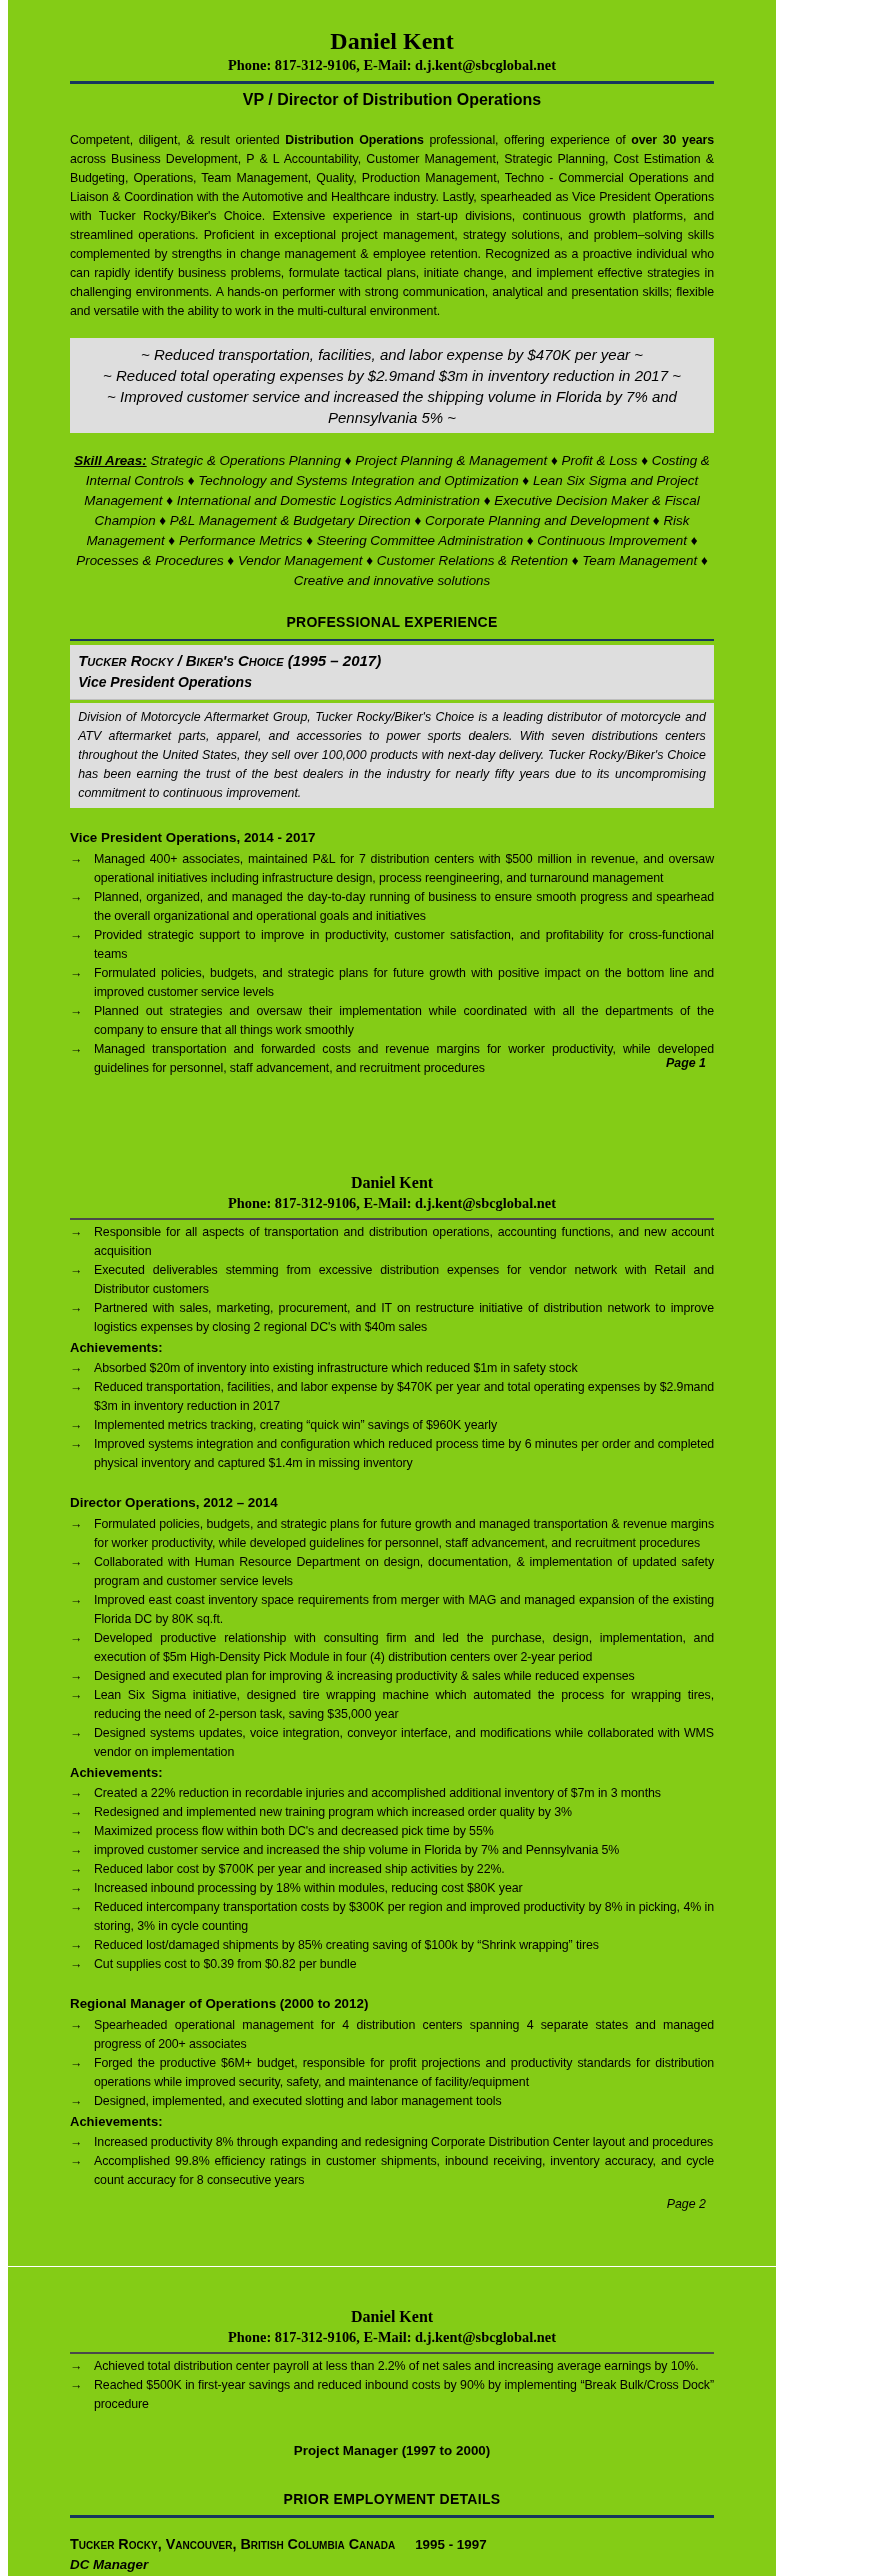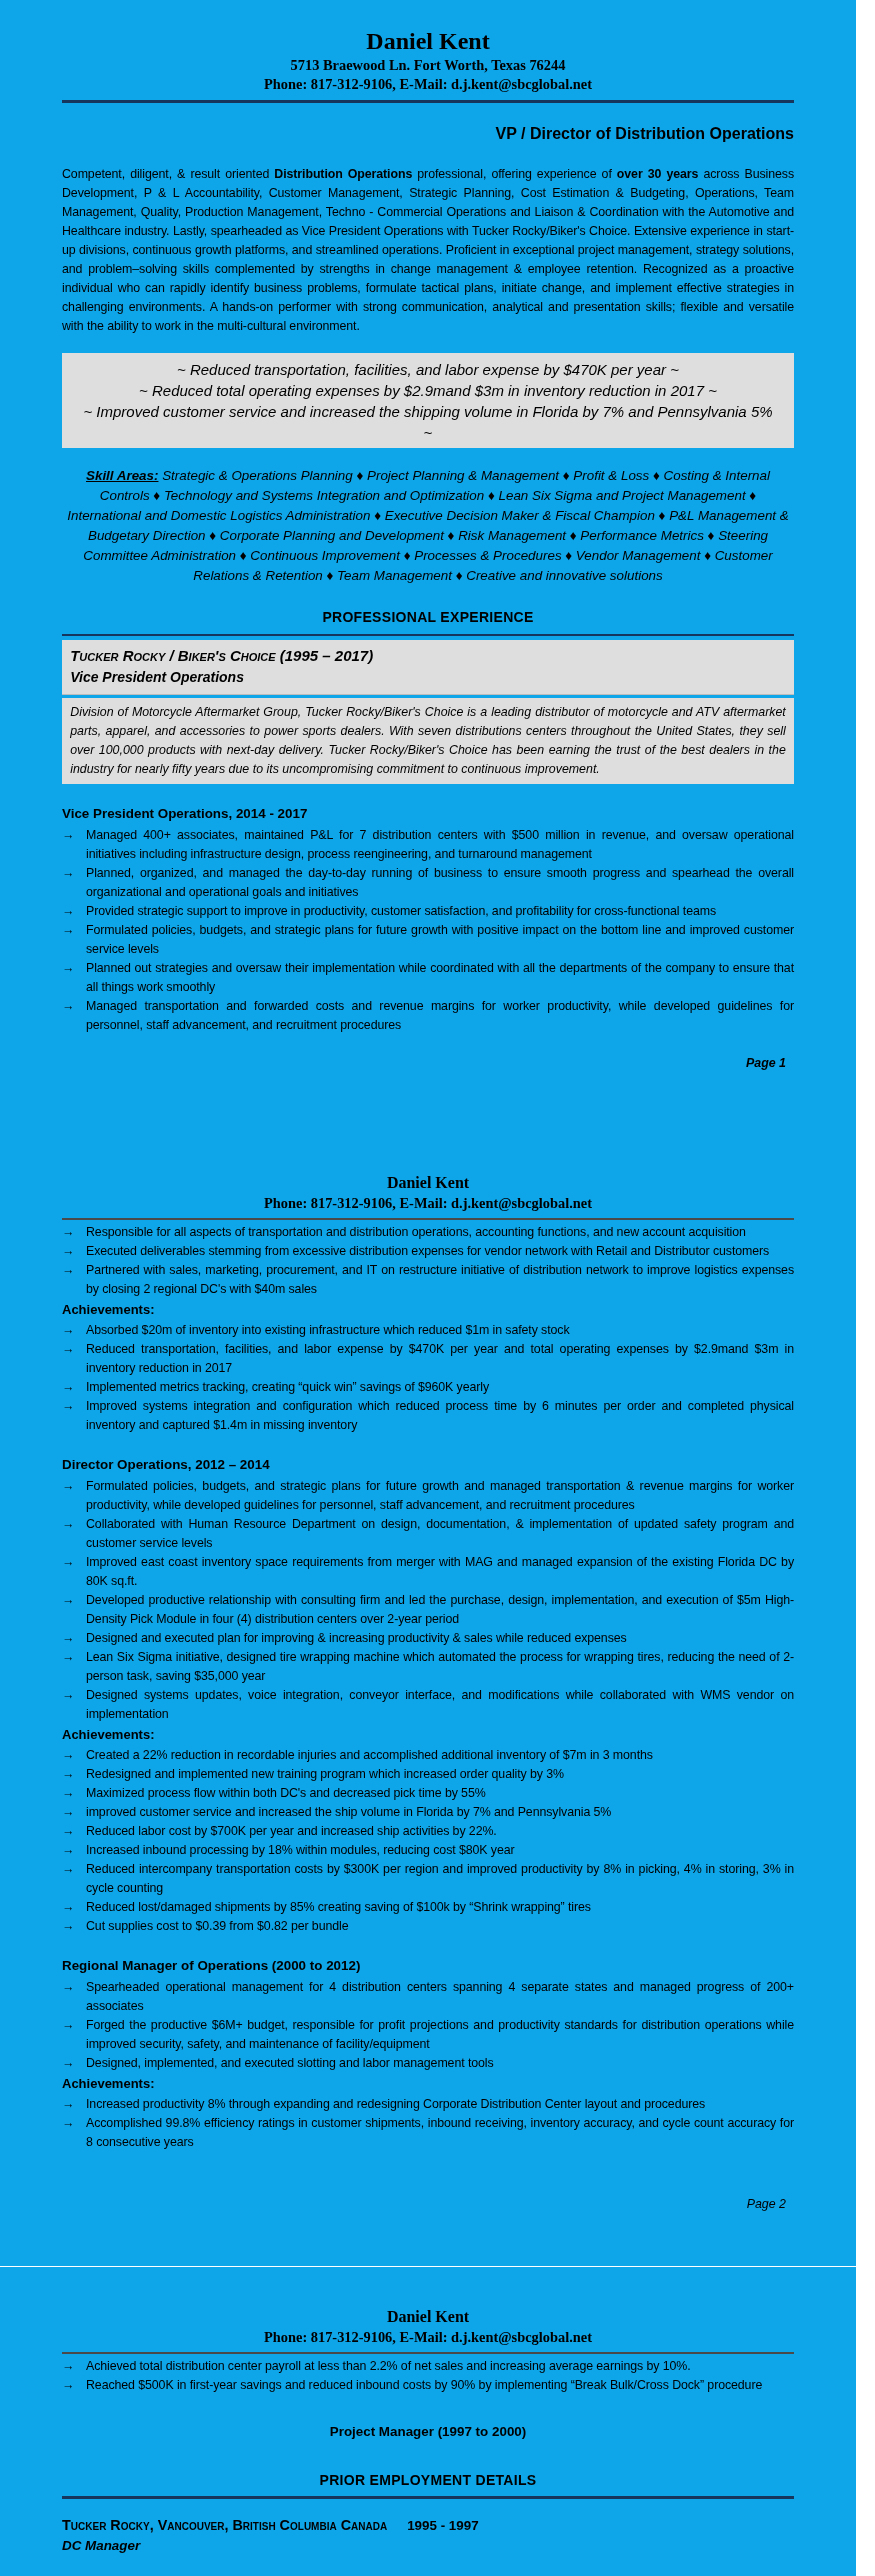--- a/index.html
+++ b/index.html
@@ -7,7 +7,7 @@
     width:876px;height:3400px;position:relative;background:#ffffff;color:#000;
     font-family:"Liberation Sans", sans-serif;
   }
-  .page{position:absolute;left:0;width:856px;height:1133px;background:#0ea5e9;overflow:hidden;}
+  .page{position:absolute;left:8px;width:768px;height:1133px;background:#84cc16;overflow:hidden;}
   #p1{top:0;} #p2{top:1133px;} #p3{top:2267px;}
   .inner{margin:0 62px;}
 

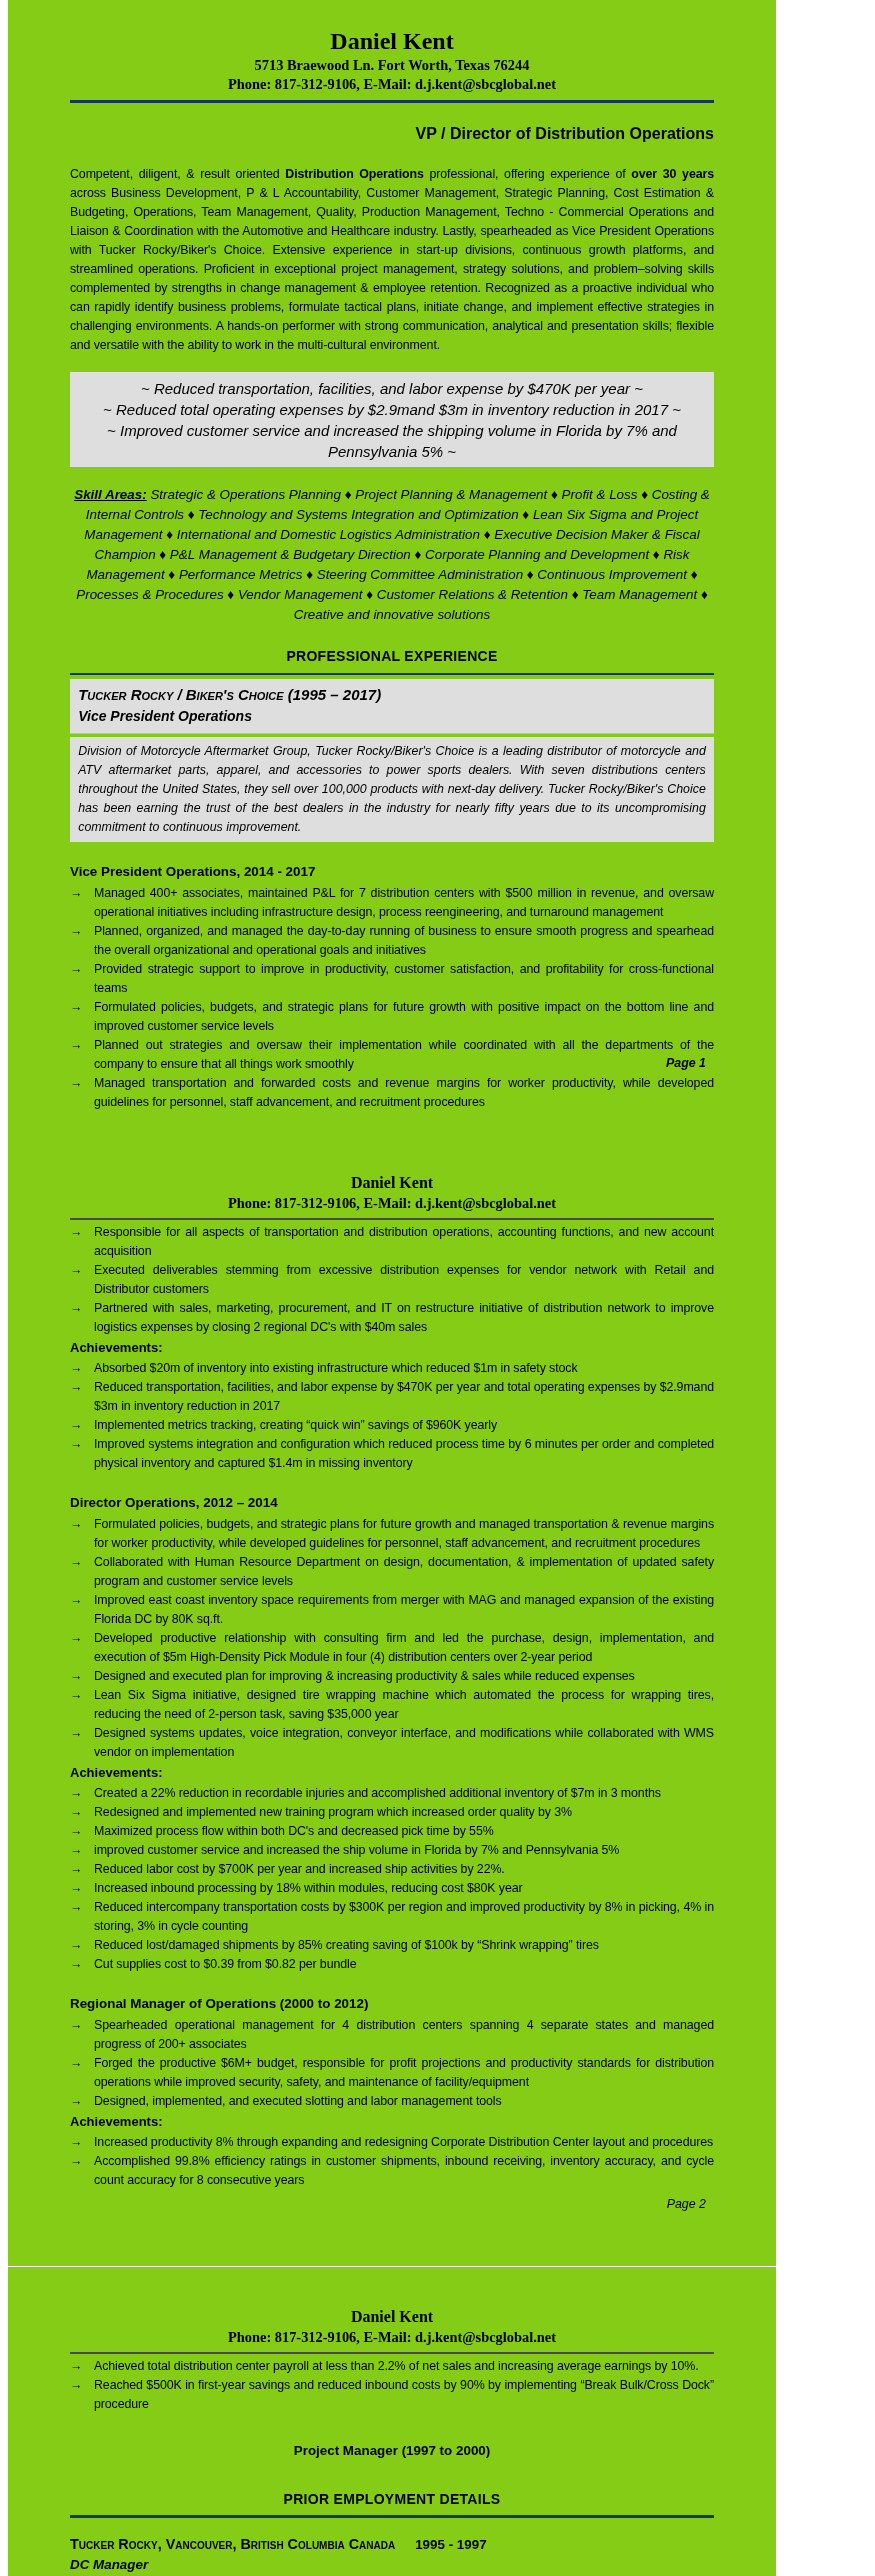--- a/index.html
+++ b/index.html
@@ -56,7 +56,6 @@
 <div class="page" id="p1">
   <div class="inner">
     <div class="name1">Daniel Kent</div>
-    <div class="hline">5713 Braewood Ln. Fort Worth, Texas 76244</div>
     <div class="hline">Phone: 817-312-9106, E-Mail: d.j.kent@sbcglobal.net</div>
     <div class="rule-navy"></div>
     <div class="jobtitle">VP / Director of Distribution Operations</div>

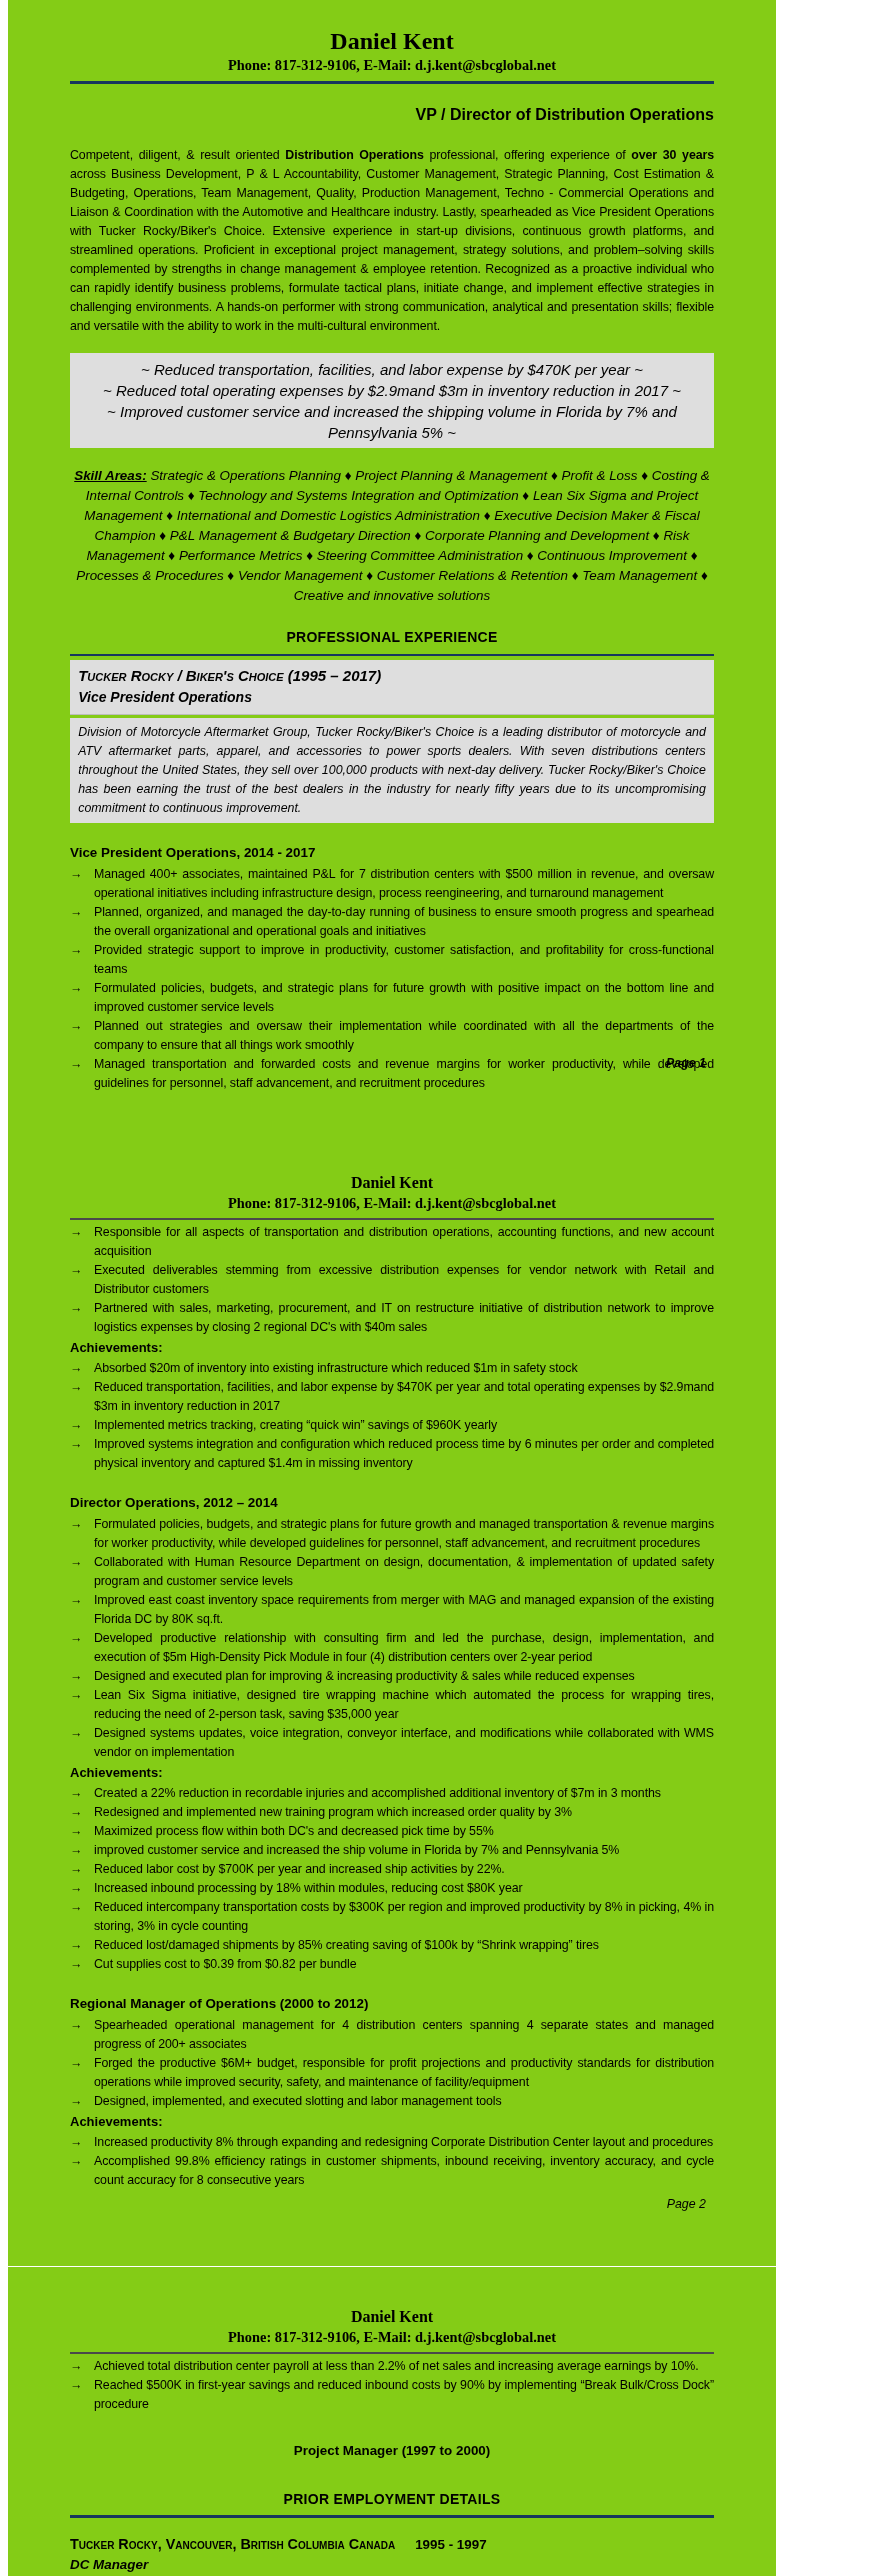--- a/index.html
+++ b/index.html
@@ -15,7 +15,7 @@
   .name1{font-family:"Liberation Serif", serif;font-size:24px;font-weight:700;text-align:center;padding-top:26px;line-height:30px;}
   .hline{font-family:"Liberation Serif", serif;font-size:14.4px;font-weight:700;text-align:center;line-height:19px;}
   .rule-navy{height:2.6px;background:#17365D;margin-top:6.2px;}
-  .jobtitle{font-size:16px;font-weight:700;text-align:right;margin-top:21px;line-height:19.6px;}
+  .jobtitle{font-size:16px;font-weight:700;text-align:center;margin-top:6px;line-height:19.6px;}
 
   
   .summary{margin-top:21.6px;font-size:12.4px;line-height:19px;text-align:justify;letter-spacing:-0.1px;}

